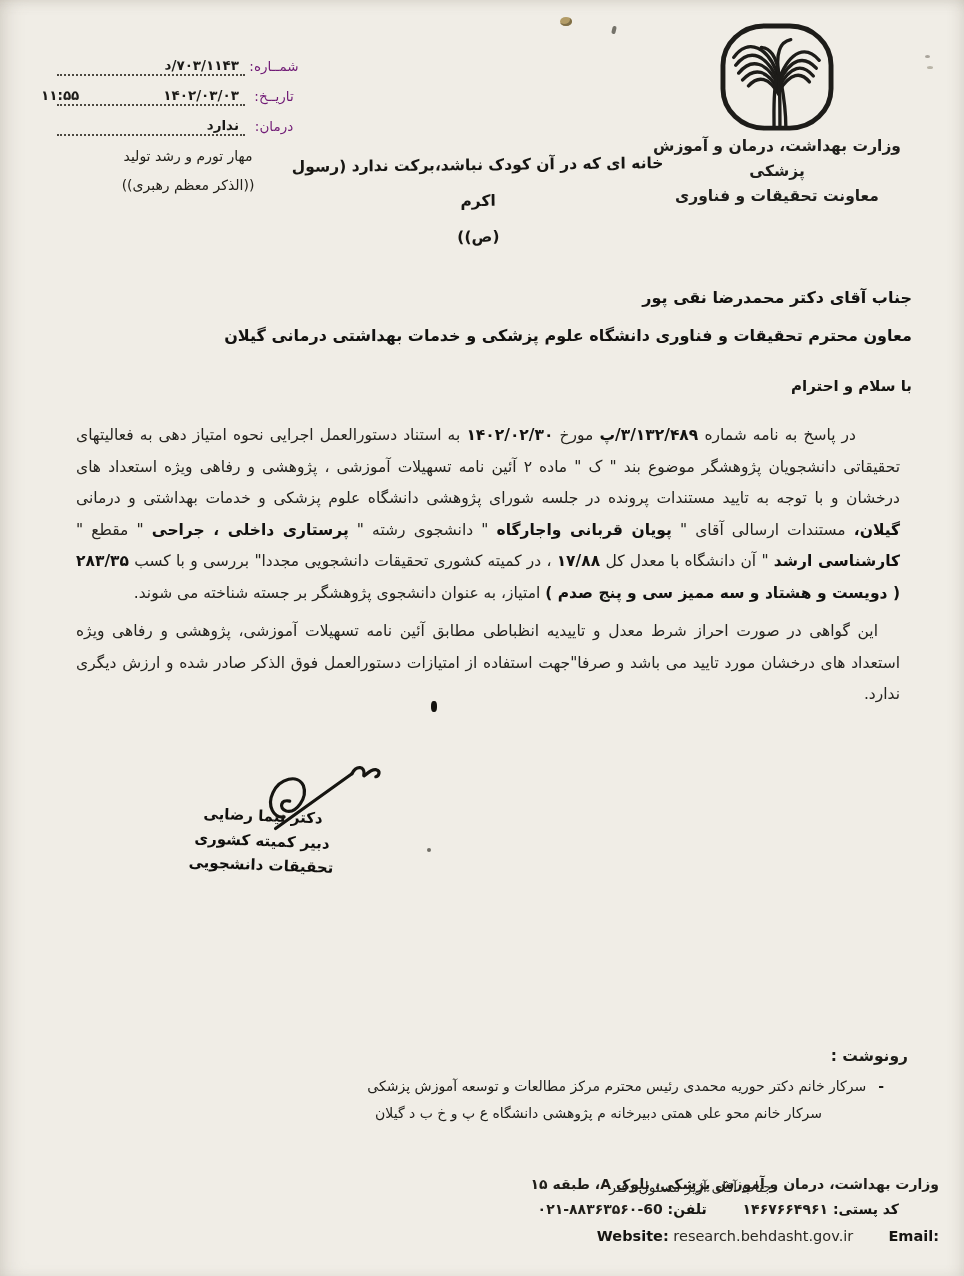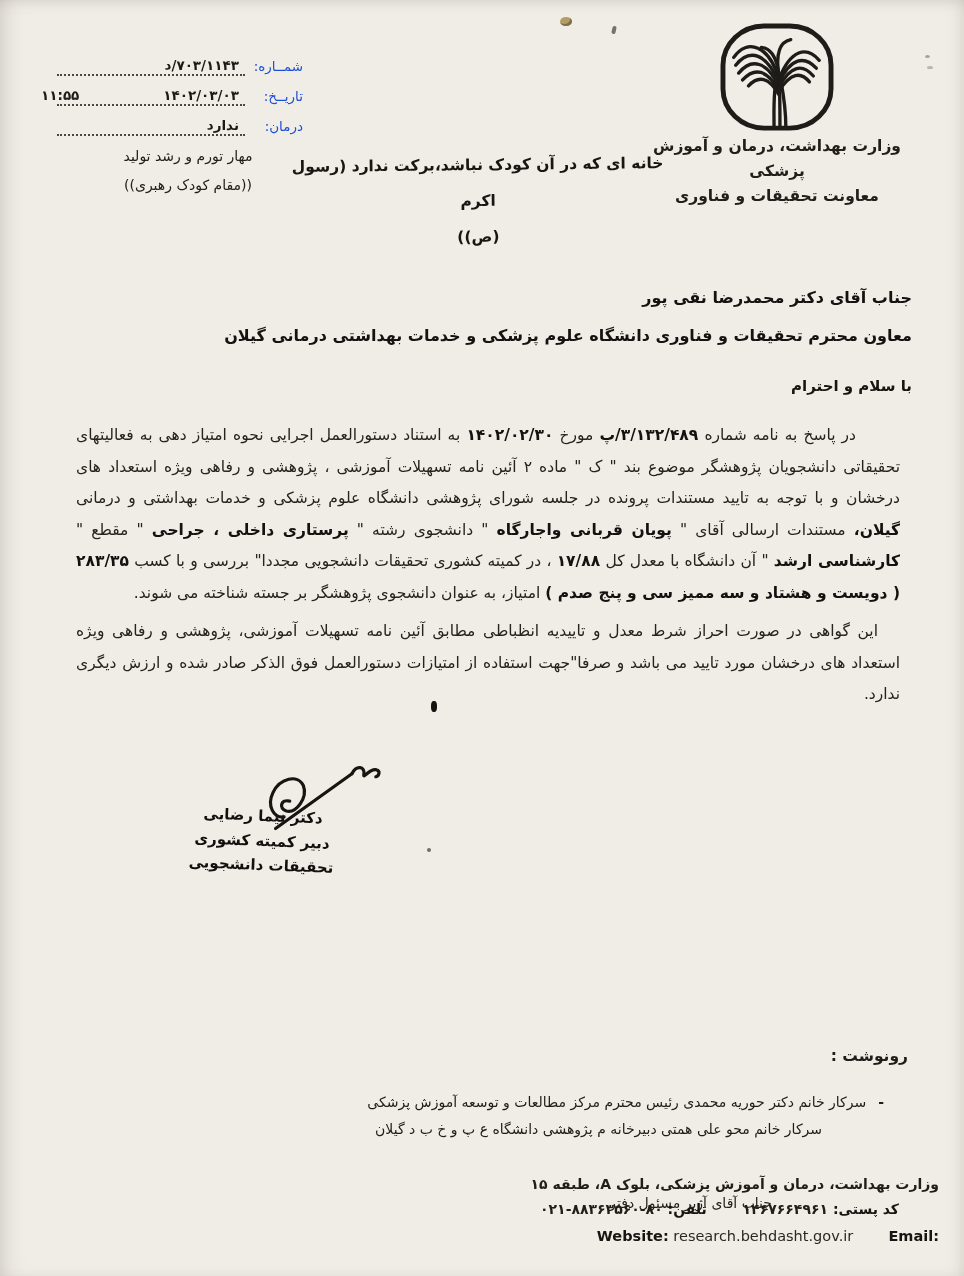--- a/index.html
+++ b/index.html
@@ -18,7 +18,7 @@
   
   #meta{left:55px;top:46px;width:248px;font-size:13.5px;direction:rtl;}
   .meta-row{position:relative;height:30px;display:flex;align-items:flex-end;}
-  .meta-label{width:58px;text-align:right;color:#1d4ed8;padding-bottom:2px;letter-spacing:.3px;}
+  .meta-label{width:58px;text-align:center;color:#701a75;padding-bottom:2px;letter-spacing:.3px;}
   .meta-line{flex:1;position:relative;border-bottom:2px dotted #4a4740;height:24px;margin-left:2px;}
   .meta-value{position:absolute;right:6px;bottom:1px;font-weight:600;color:#1b1a17;white-space:nowrap;}
   .meta-time{position:absolute;left:-16px;bottom:1px;font-weight:600;}

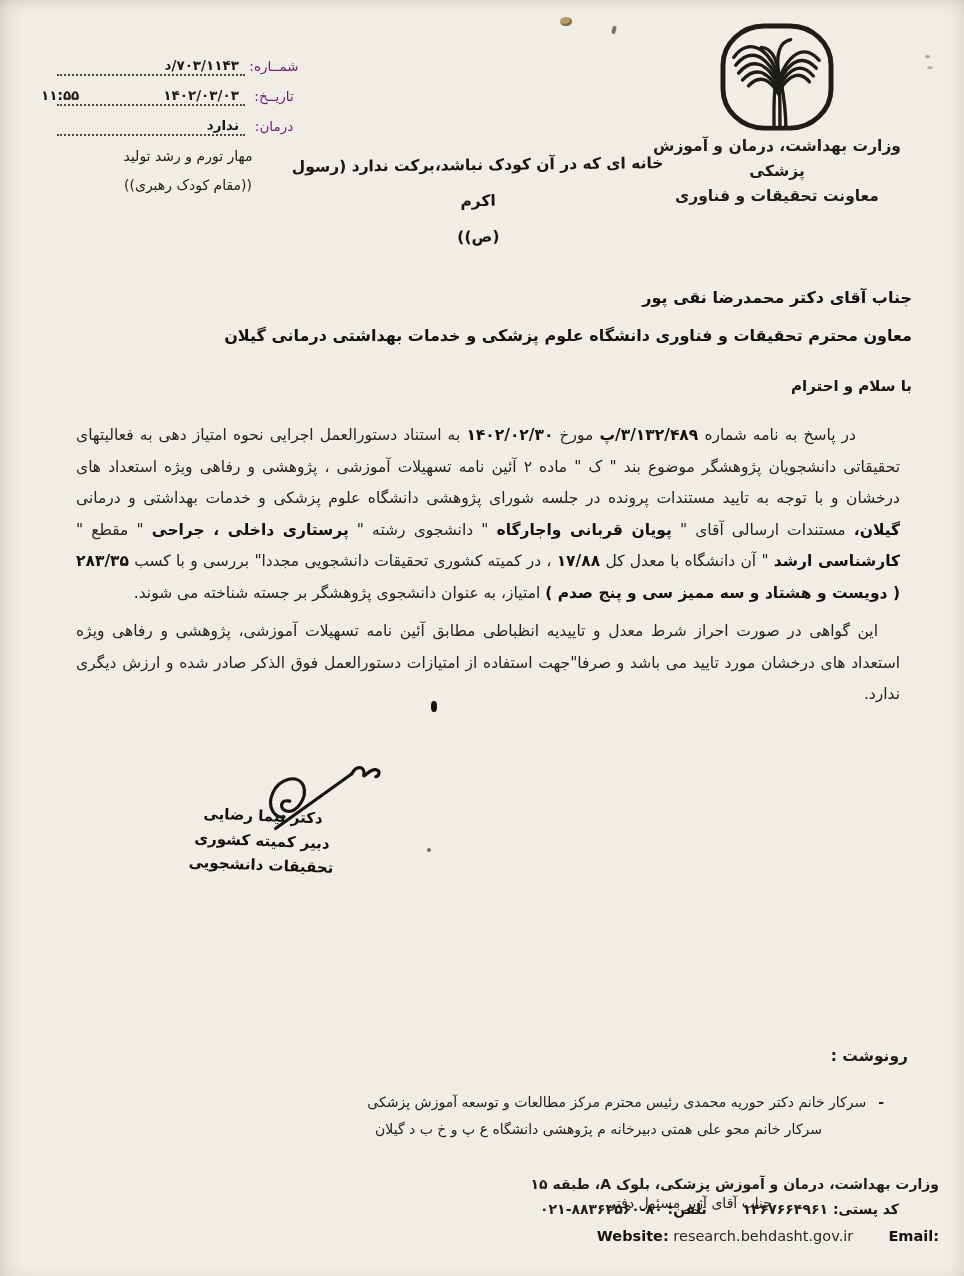--- a/index.html
+++ b/index.html
@@ -107,7 +107,7 @@
 
   <div id="slogan" class="abs">
     <div class="l1">مهار تورم و رشد تولید</div>
-    <div class="l2">((مقام کودک رهبری))</div>
+    <div class="l2">((الذکر معظم رهبری))</div>
   </div>
 
   <div id="org" class="abs">

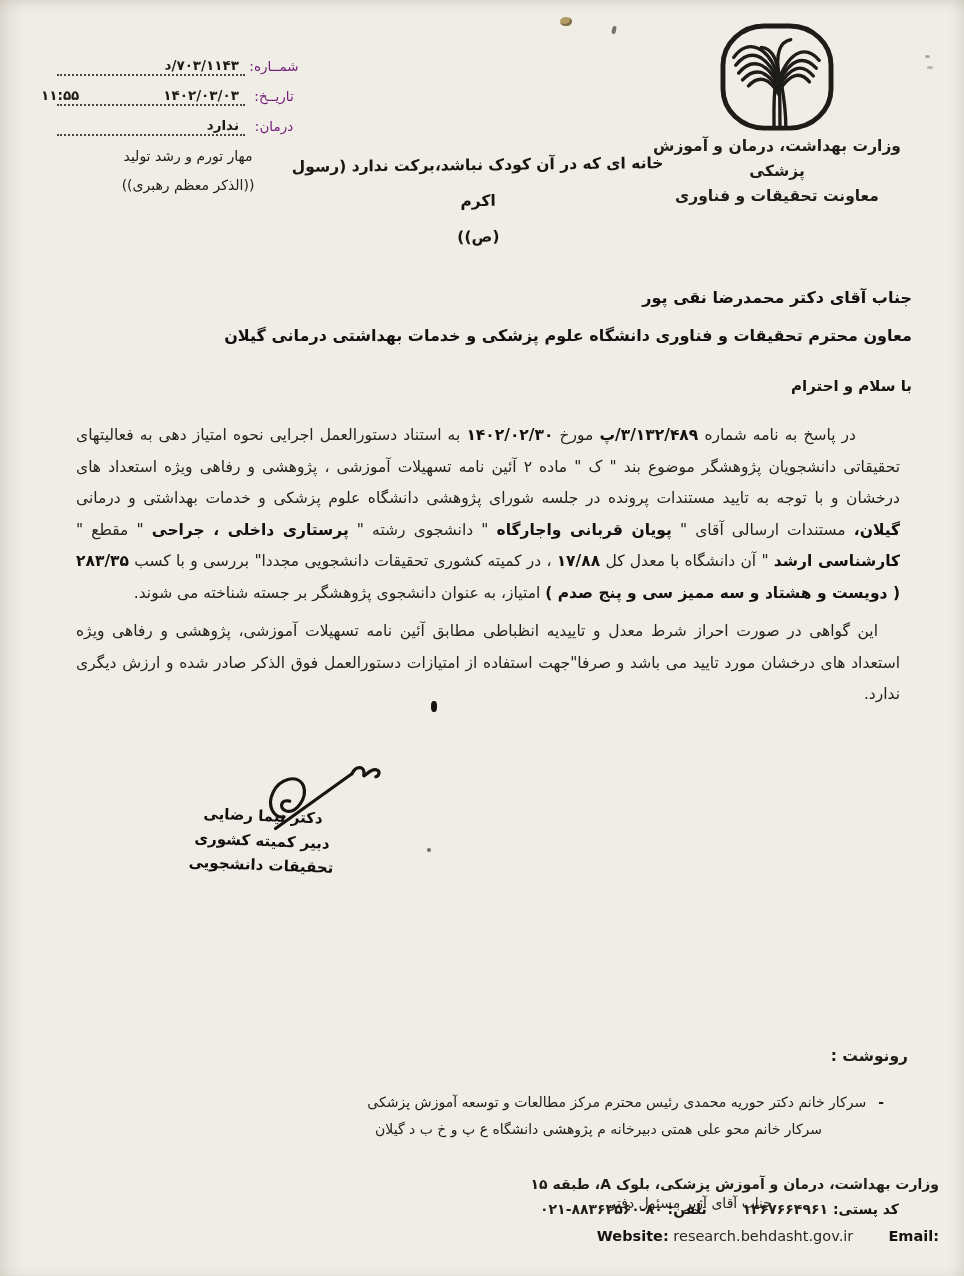--- a/index.html
+++ b/index.html
@@ -54,7 +54,7 @@
 
   
   #cc{right:56px;top:1043px;text-align:right;font-size:14px;line-height:27.5px;color:#1e1d19;}
-  #cc .cc-label{font-weight:700;font-size:15.5px;margin-left:0;margin-bottom:18px;}
+  #cc .cc-label{font-weight:700;font-size:15.5px;margin-left:0;margin-bottom:2px;}
   .cc-item{white-space:nowrap;}
   .cc-1{margin-right:24px;}
   .cc-2{margin-right:86px;margin-left:16px;}

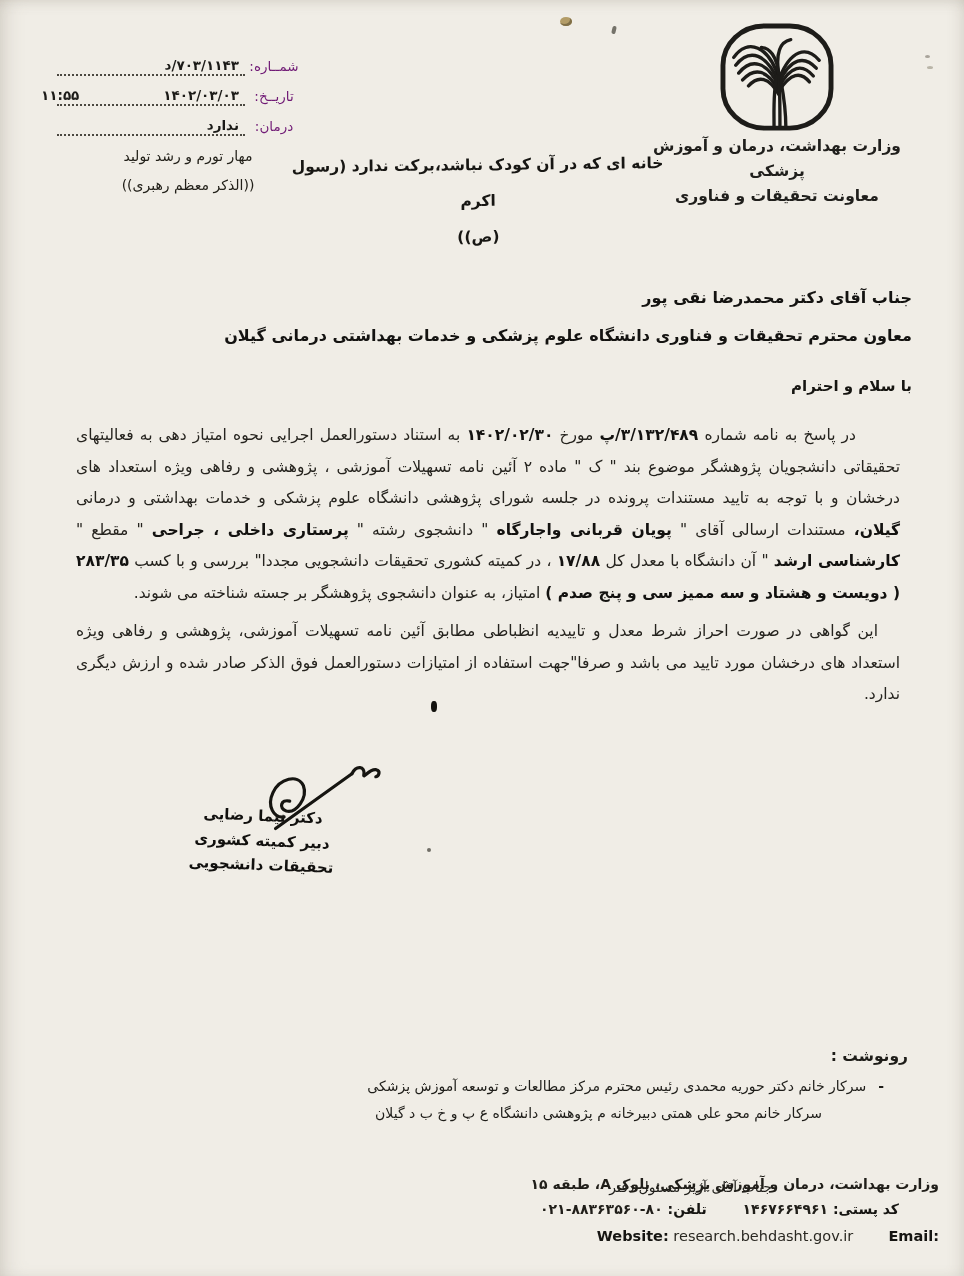--- a/index.html
+++ b/index.html
@@ -184,7 +184,7 @@
       <span>۱۴۶۷۶۶۴۹۶۱</span>
       <span class="gap"></span>
       <span class="lbl">تلفن:</span>
-      <span>۸۰-۸۸۳۶۳۵۶۰-۰۲۱</span>
+      <span>60-۸۸۳۶۳۵۶۰-۰۲۱</span>
     </div>
     <div class="f4">
       <span class="lbl">Website:</span>

